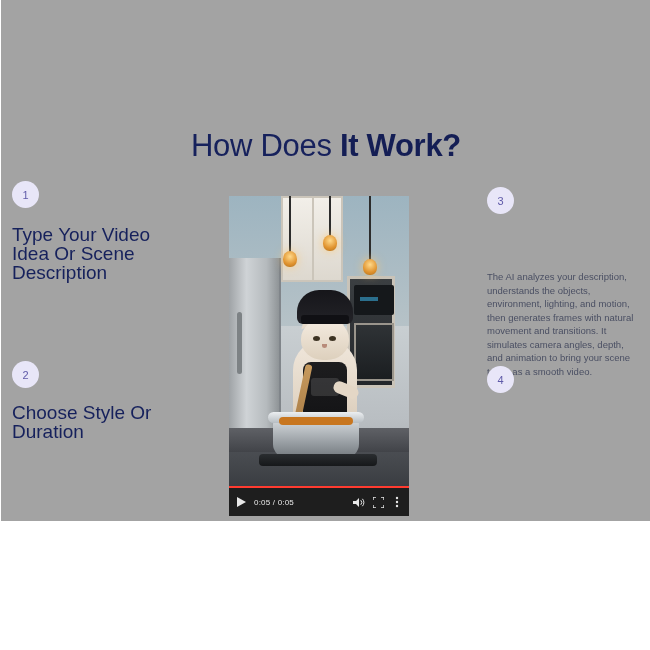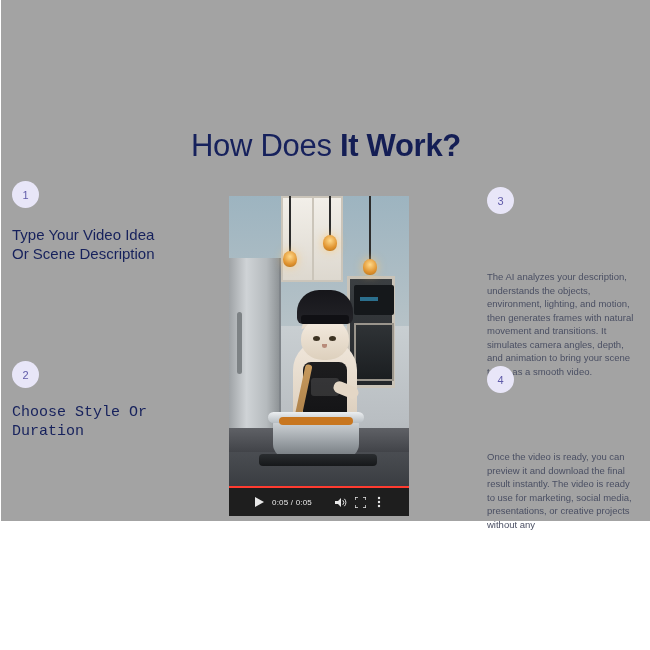--- a/index.html
+++ b/index.html
@@ -51,7 +51,7 @@
   }
   .step-title {
     position: absolute;
-    font-size: 15px;
+    font-size: 19px;
     line-height: 19px;
     color: #16215c;
     font-weight: 400;

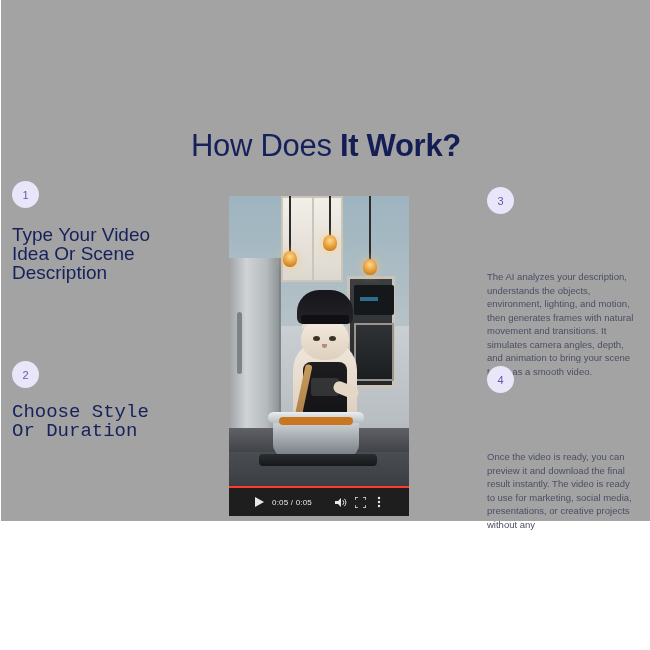--- a/index.html
+++ b/index.html
@@ -69,7 +69,7 @@
   #body1  { left: 11px;  top: 264px; width: 150px; }
 
   #badge2 { left: 11px;  top: 361px; }
-  #title2 { left: 11px;  top: 403px; width: 160px; font-family: Liberation Mono, monospace; }
+  #title2 { left: 11px;  top: 403px; width: 160px; }
   #body2  { left: 11px;  top: 443px; width: 150px; }
 
   

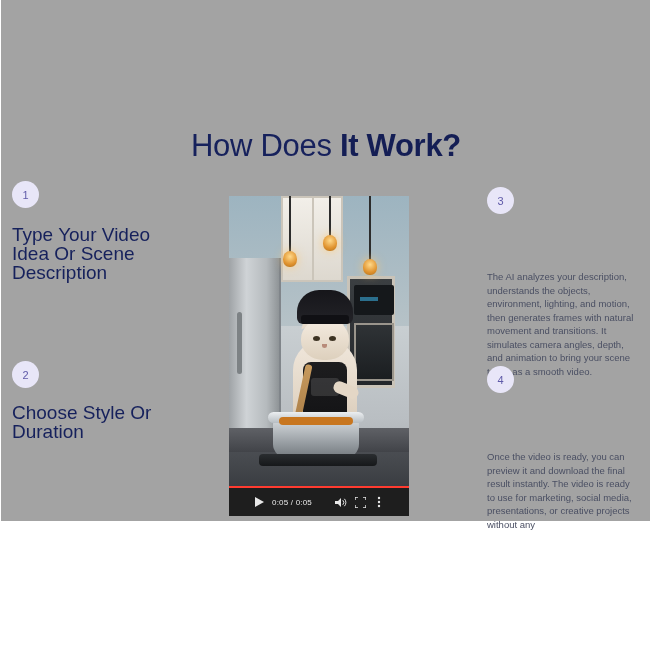--- a/index.html
+++ b/index.html
@@ -293,7 +293,6 @@
     <div class="step-body" id="body3">The AI analyzes your description, understands the objects, environment, lighting, and motion, then generates frames with natural movement and transitions. It simulates camera angles, depth, and animation to bring your scene to life as a smooth video.</div>
 
     <div class="badge" id="badge4">4</div>
-    <div class="step-body" id="body4">Once the video is ready, you can preview it and download the final result instantly. The video is ready to use for marketing, social media, presentations, or creative projects without any</div>
 
     <div class="player">
       <div class="video-scene">

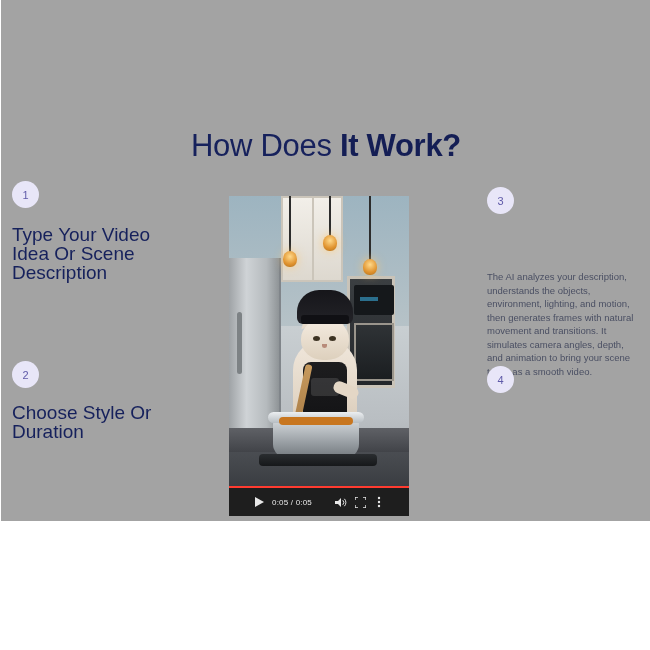--- a/index.html
+++ b/index.html
@@ -240,7 +240,7 @@
     background: #1e1e1e;
     display: flex;
     align-items: center;
-    padding: 0 24px;
+    padding: 0 6px;
     gap: 7px;
   }
   .ctrl-icon {

